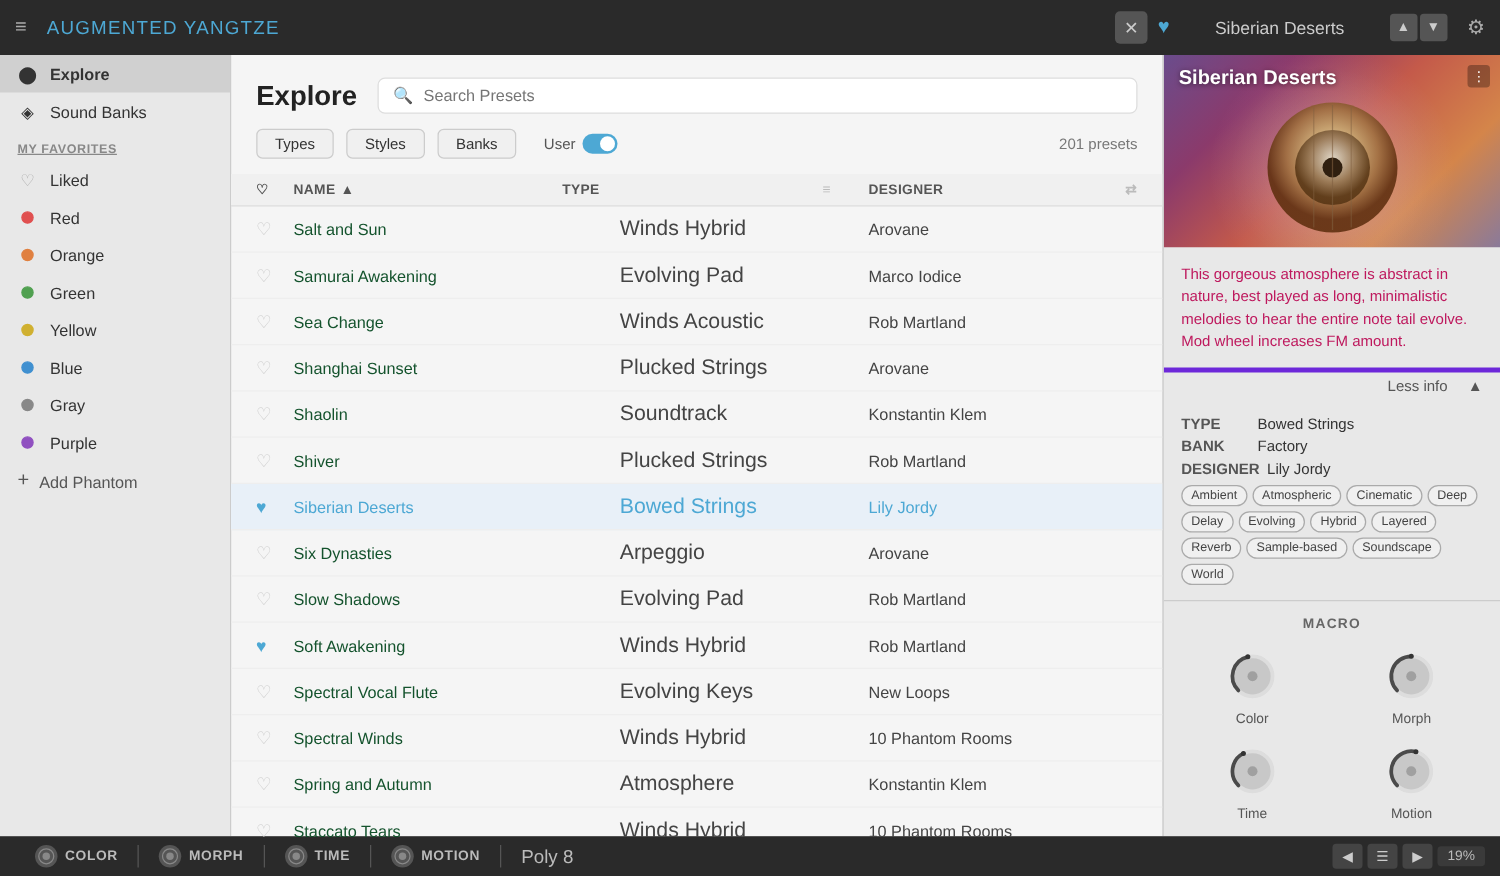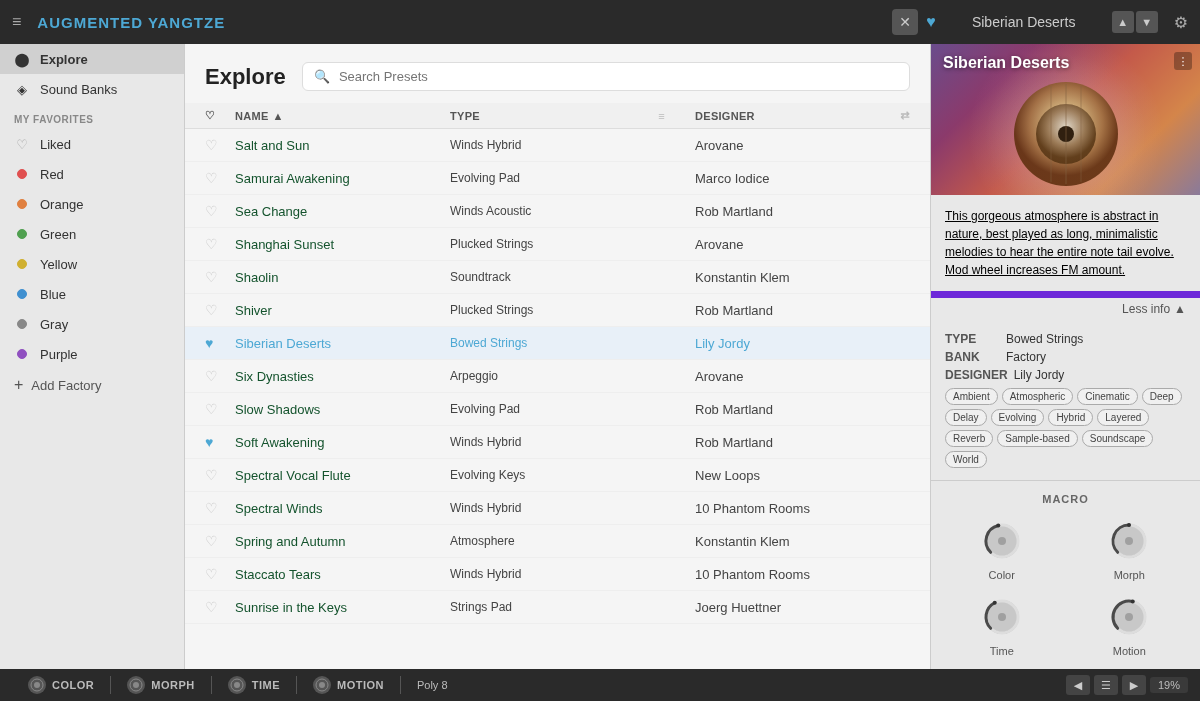--- a/index.html
+++ b/index.html
@@ -16,7 +16,7 @@
       flex-shrink: 0;
     }
     .menu-icon { color: #aaa; font-size: 16px; cursor: pointer; }
-    .app-title { color: #4da8d4; font-size: 15px; font-weight: 700; letter-spacing: 1px; flex: 1; }
+    .app-title { color: #4da8d4; font-size: 15px; font-weight: 400; letter-spacing: 1px; flex: 1; }
     .top-bar-center { display: flex; align-items: center; gap: 8px; }
     .close-btn { background: #555; border: none; color: #ccc; width: 26px; height: 26px; border-radius: 4px; cursor: pointer; font-size: 14px; display: flex; align-items: center; justify-content: center; }
     .heart-btn { color: #4da8d4; font-size: 16px; cursor: pointer; }

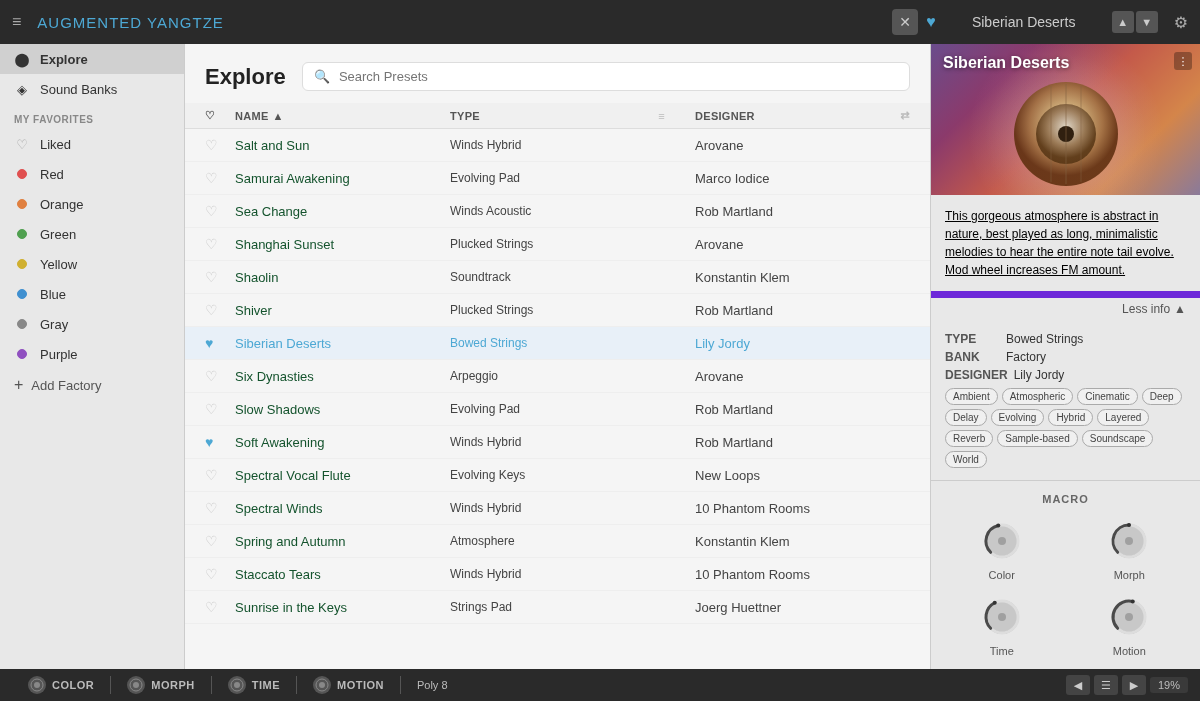--- a/index.html
+++ b/index.html
@@ -55,6 +55,7 @@
       color: #888;
       padding: 10px 14px 4px;
       letter-spacing: 0.5px;
+      text-decoration: underline;
     }
     .color-dot { width: 10px; height: 10px; border-radius: 50%; display: inline-block; border: 1.5px solid transparent; }
     .add-playlist { display: flex; align-items: center; gap: 8px; padding: 7px 14px; cursor: pointer; font-size: 13px; color: #555; }

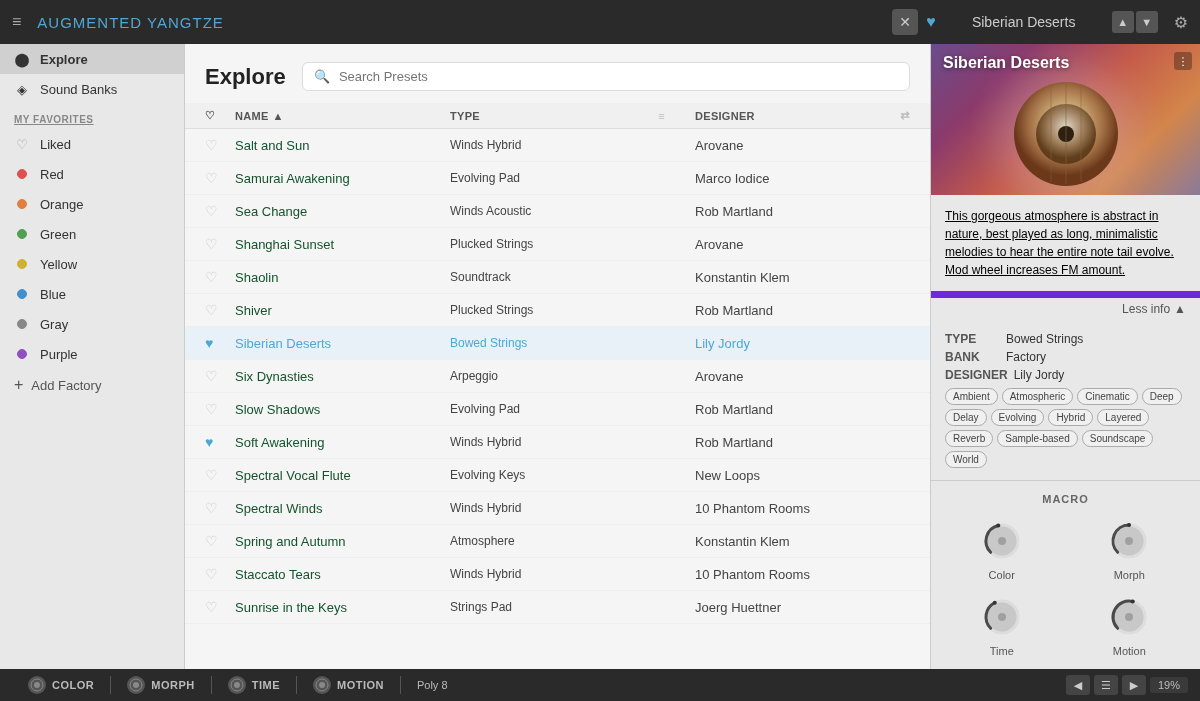--- a/index.html
+++ b/index.html
@@ -260,6 +260,18 @@
       </div>
     </div>
 
+    <div class="filter-bar">
+      <button class="filter-btn">Types</button>
+      <button class="filter-btn">Styles</button>
+      <button class="filter-btn">Banks</button>
+      <div class="user-toggle">
+        <span>User</span>
+        <div class="toggle-switch">
+          <div class="toggle-knob"></div>
+        </div>
+      </div>
+      <span class="preset-count">201 presets</span>
+    </div>
 
     <div class="table-container">
       <div class="table-header">

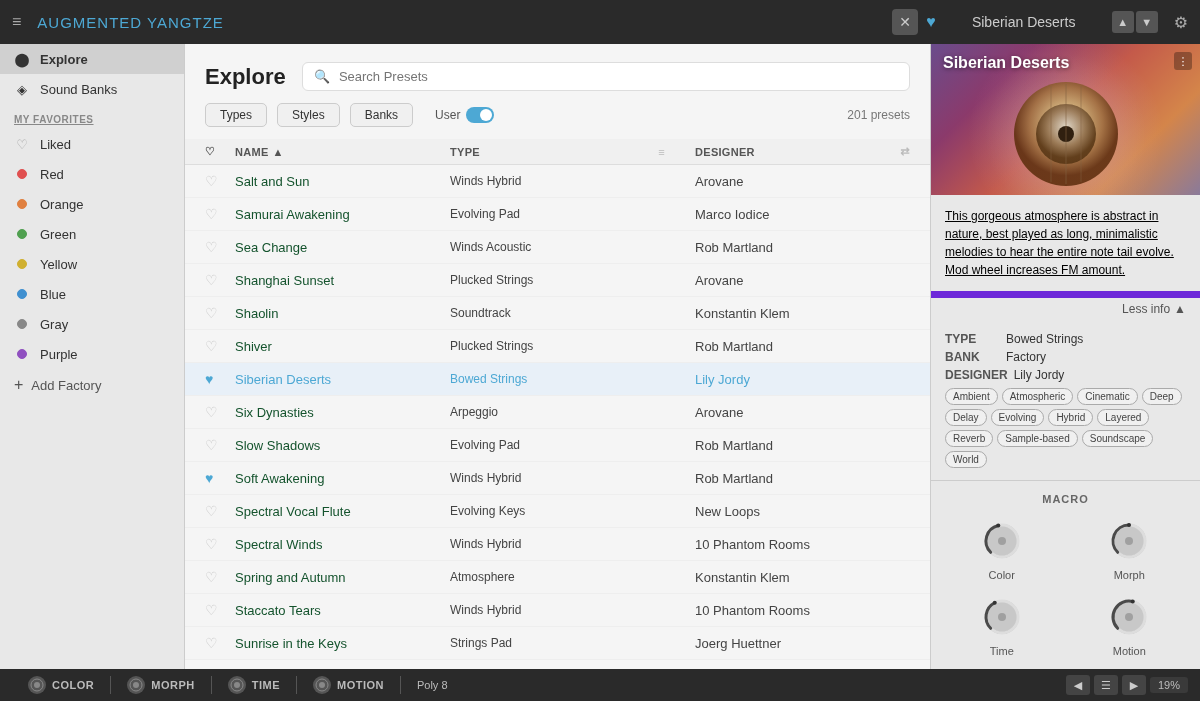--- a/index.html
+++ b/index.html
@@ -85,7 +85,7 @@
     .row-fav.active { color: #4da8d4; }
     .row-name { font-size: 13px; color: #14532d; }
     .row-name.selected { color: #4da8d4; font-weight: 500; }
-    .row-type { font-size: 12px; color: #444; }
+    .row-type { font-size: 17px; color: #444; margin-left: 46px; }
     .row-type.selected { color: #4da8d4; }
     .row-designer { font-size: 13px; color: #444; }
     .row-designer.selected { color: #4da8d4; }

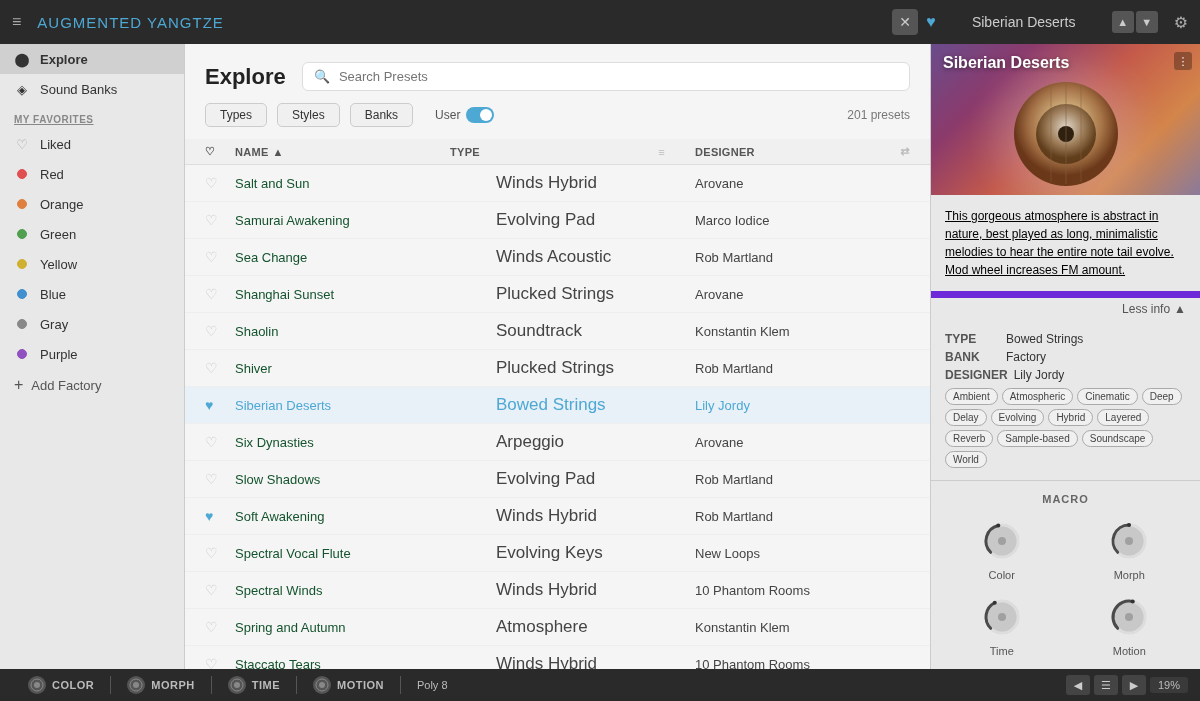--- a/index.html
+++ b/index.html
@@ -127,7 +127,7 @@
       display: flex; align-items: center; justify-content: center;
     }
 
-    .panel-description { padding: 12px 14px; font-size: 12px; color: #000000; line-height: 1.5; border-bottom: 7px solid #6d28d9; text-decoration: underline; }
+    .panel-description { padding: 12px 14px; font-size: 12px; color: #be185d; line-height: 1.5; border-bottom: 4px solid #6d28d9; }
 
     .info-toggle { display: flex; justify-content: flex-end; padding: 4px 14px 8px; }
     .info-toggle-btn { font-size: 12px; color: #555; background: none; border: none; cursor: pointer; display: flex; align-items: center; gap: 4px; }

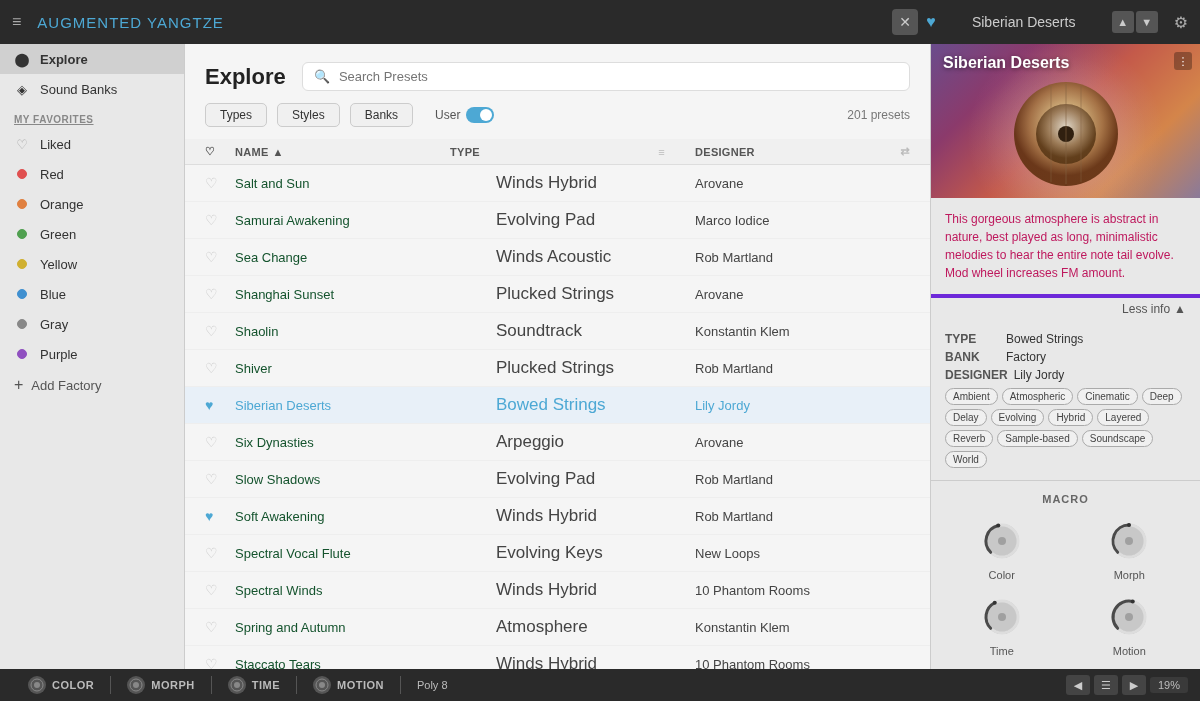--- a/index.html
+++ b/index.html
@@ -130,7 +130,7 @@
     .panel-description { padding: 12px 14px; font-size: 12px; color: #be185d; line-height: 1.5; border-bottom: 4px solid #6d28d9; }
 
     .info-toggle { display: flex; justify-content: flex-end; padding: 4px 14px 8px; }
-    .info-toggle-btn { font-size: 12px; color: #555; background: none; border: none; cursor: pointer; display: flex; align-items: center; gap: 4px; }
+    .info-toggle-btn { font-size: 12px; color: #555; background: none; border: none; cursor: pointer; display: flex; align-items: center; gap: 16px; }
 
     .meta-section { padding: 8px 14px 12px; border-bottom: 1px solid #ccc; }
     .meta-row { font-size: 12px; color: #333; margin-bottom: 4px; display: flex; gap: 6px; }

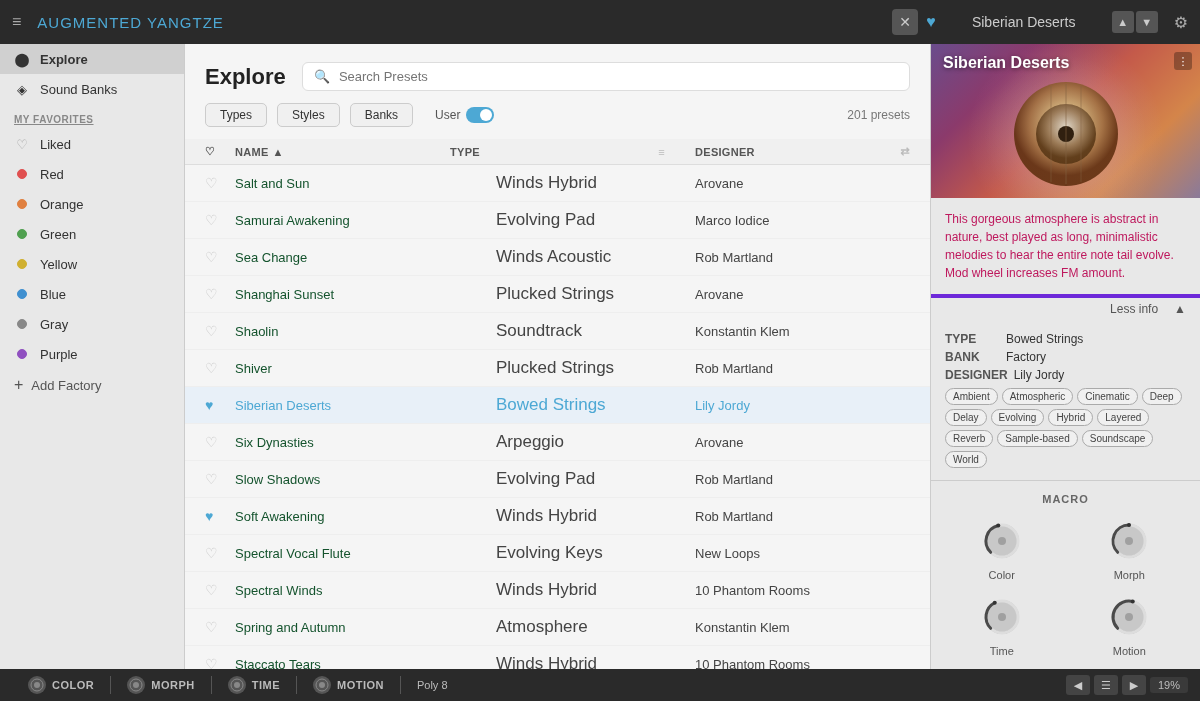--- a/index.html
+++ b/index.html
@@ -247,7 +247,7 @@
       </div>
     <div class="add-playlist">
       <span style="font-size:16px;color:#555;">+</span>
-      <span>Add Factory</span>
+      <span>Add Phantom</span>
     </div>
   </div>
 

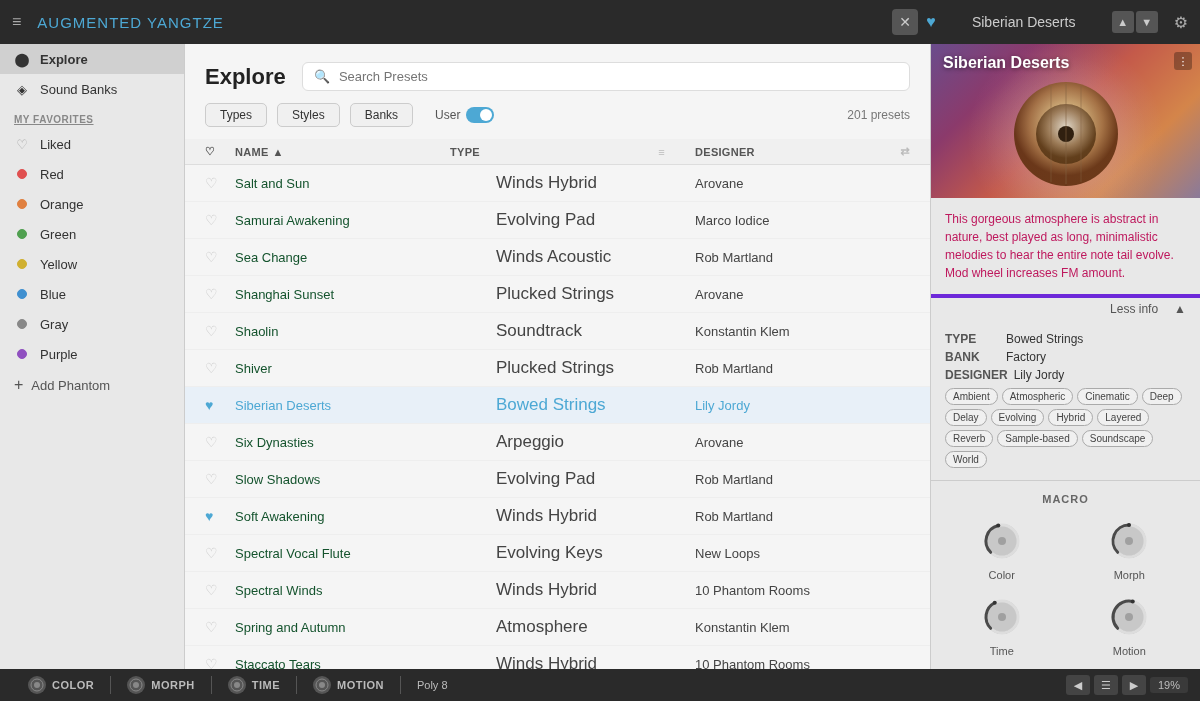--- a/index.html
+++ b/index.html
@@ -160,7 +160,7 @@
     .bottom-macro-icon { width: 18px; height: 18px; border-radius: 50%; background: #555; display: flex; align-items: center; justify-content: center; }
     .bottom-macro-label { font-size: 11px; color: #bbb; font-weight: 600; letter-spacing: 0.5px; }
     .bottom-separator { width: 1px; height: 18px; background: #555; }
-    .poly-info { font-size: 11px; color: #bbb; padding: 0 16px; }
+    .poly-info { font-size: 15px; color: #bbb; padding: 0 16px; }
     .bottom-right { display: flex; align-items: center; gap: 4px; margin-left: auto; }
     .bottom-nav-btn { background: #444; border: none; color: #ccc; width: 24px; height: 20px; border-radius: 3px; cursor: pointer; font-size: 11px; display: flex; align-items: center; justify-content: center; }
     .bottom-list-btn { background: #444; border: none; color: #ccc; width: 24px; height: 20px; border-radius: 3px; cursor: pointer; font-size: 11px; display: flex; align-items: center; justify-content: center; }

